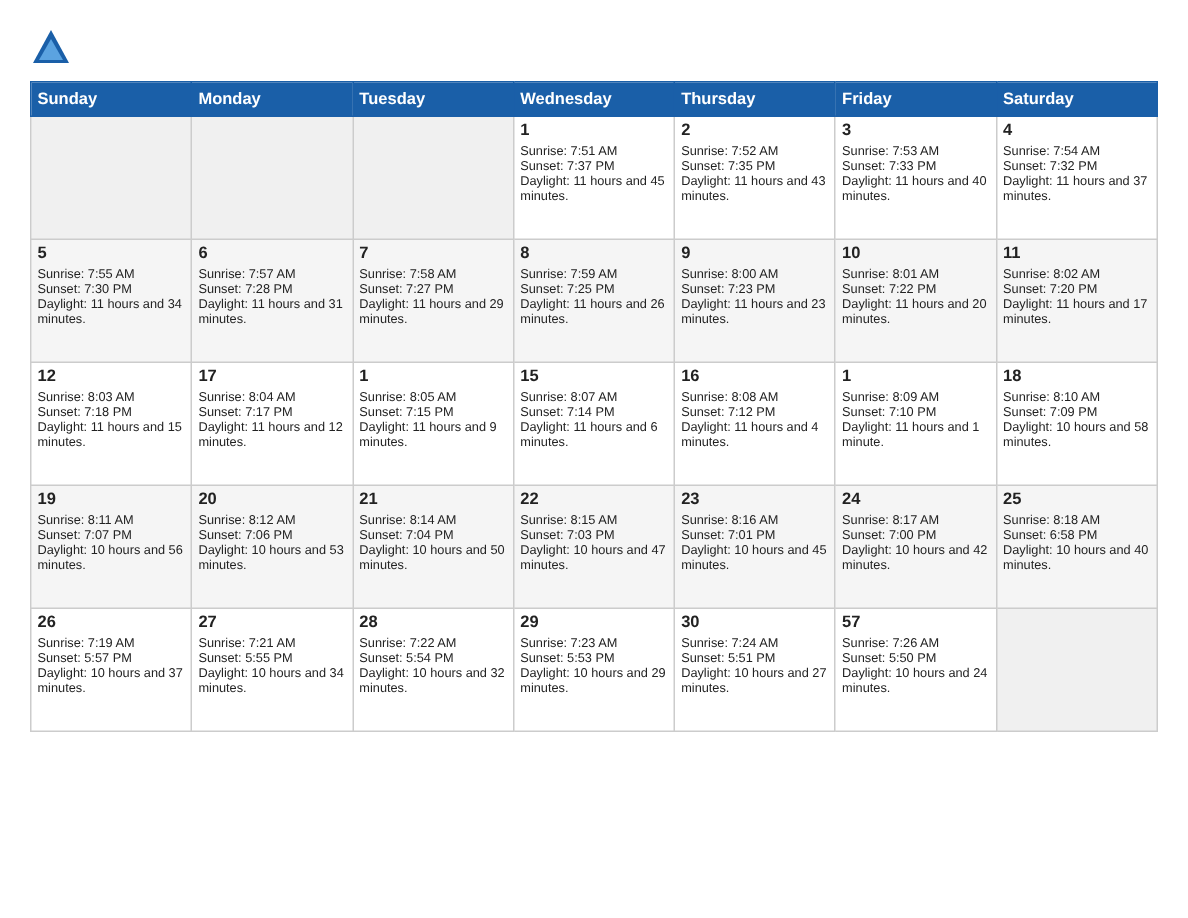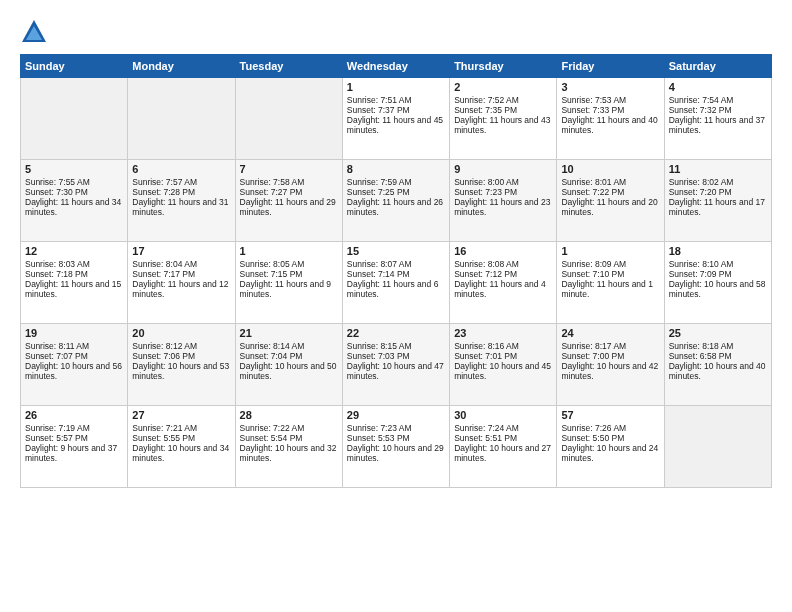--- a/index.html
+++ b/index.html
@@ -295,7 +295,7 @@
             <div class="day-num">26</div>
             <div>Sunrise: 7:19 AM</div>
             <div>Sunset: 5:57 PM</div>
-            <div>Daylight: 9 hours and 37 minutes.</div>
+            <div>Daylight: 10 hours and 37 minutes.</div>
           </td>
           <td>
             <div class="day-num">27</div>

